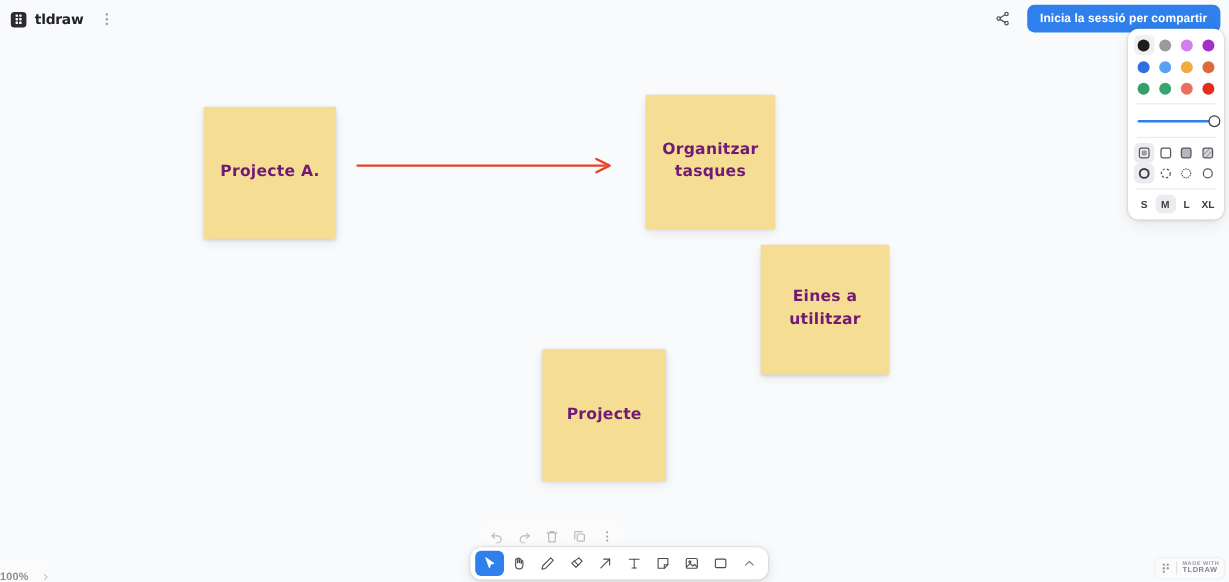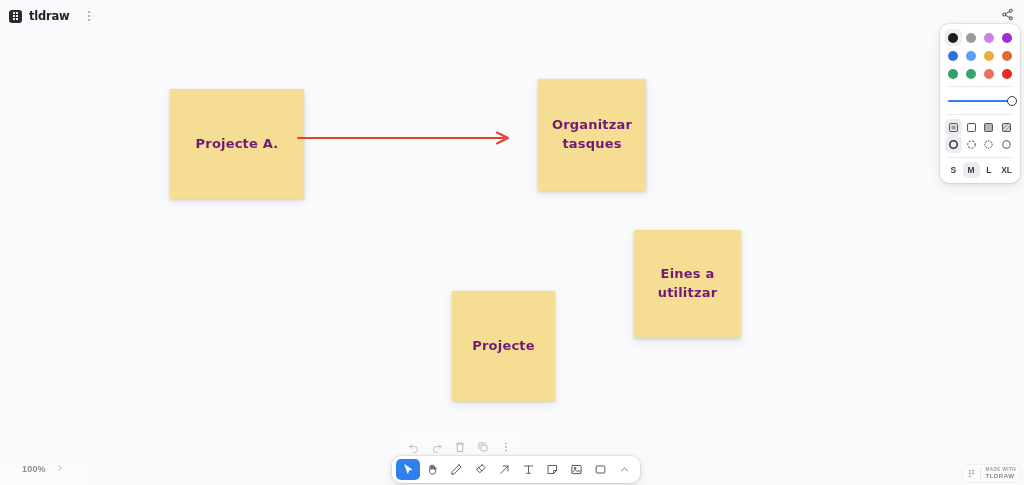--- a/index.html
+++ b/index.html
@@ -363,6 +363,7 @@
         <line x1="8.3" y1="13.2" x2="15.7" y2="17.8"></line>
     </svg>
   </span>
+  <button class="signin-btn">Inicia la sessió per compartir</button>
 </div>
 
 <div id="style-panel">

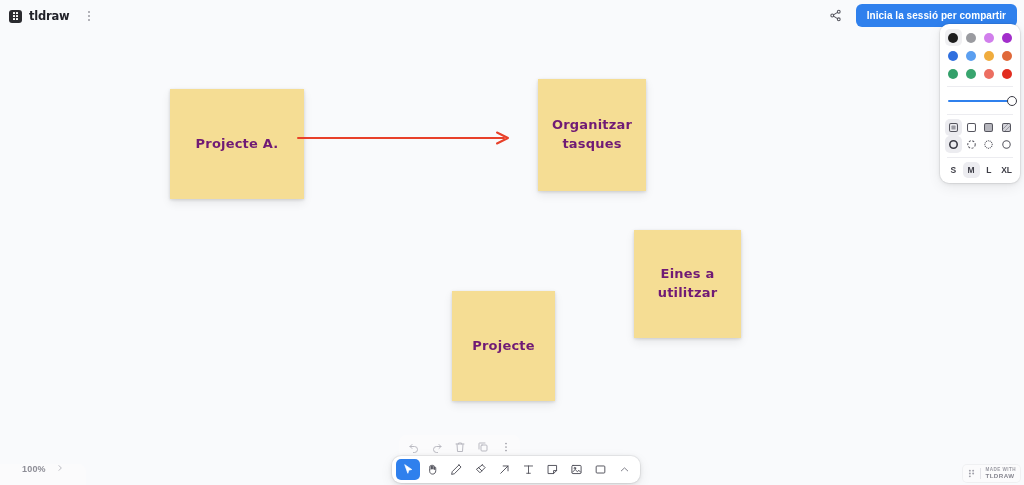--- a/index.html
+++ b/index.html
@@ -308,7 +308,7 @@
 
 <div id="canvas">
 
-  <div class="sticky" id="note0" style="left: 170px; top: 89px; width: 134px; height: 110px; background: rgb(245, 221, 148);">
+  <div class="sticky" id="note0" style="left: 170px; top: 89px; width: 110px; height: 110px; background: rgb(245, 221, 148);">
     <div class="txt">Projecte A.</div>
   </div>
 

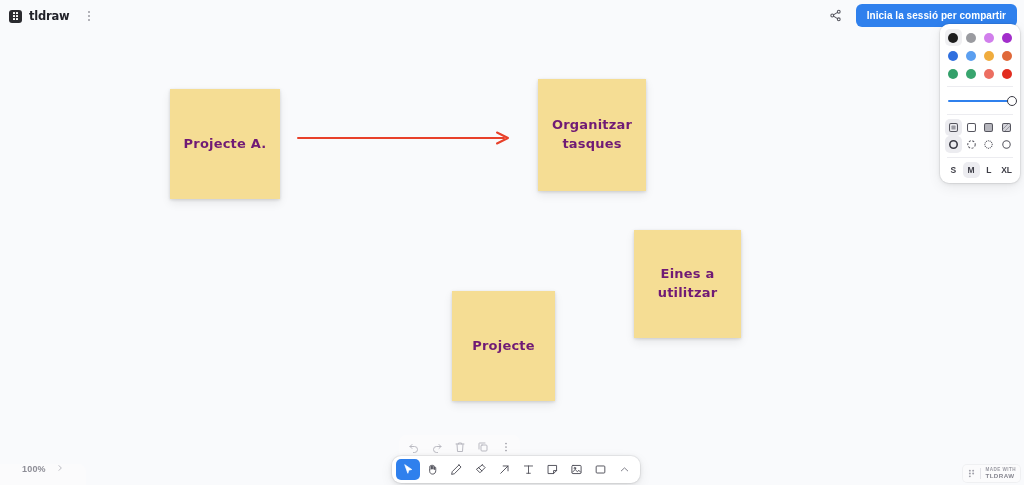--- a/index.html
+++ b/index.html
@@ -317,7 +317,7 @@
 tasques</div>
   </div>
 
-  <div class="sticky" id="note2" style="left: 634px; top: 230px; width: 107px; height: 108px; background: rgb(245, 221, 148);">
+  <div class="sticky" id="note2" style="left: 634px; top: 204px; width: 107px; height: 108px; background: rgb(245, 221, 148);">
     <div class="txt">Eines a
 utilitzar</div>
   </div>

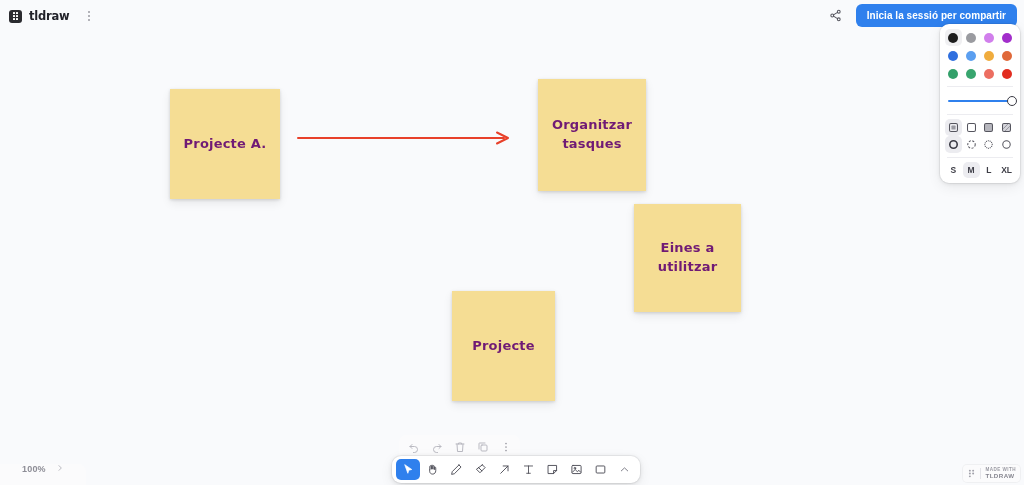--- a/index.html
+++ b/index.html
@@ -255,8 +255,8 @@
     background: #fbfbfc;
     border-radius: 0 7px 0 0;
     display: flex;
-    align-items: flex-start;
-    padding: 0 22px;
+    align-items: flex-end;
+    padding: 0 0;
     gap: 10px;
     z-index: 30;
   }

